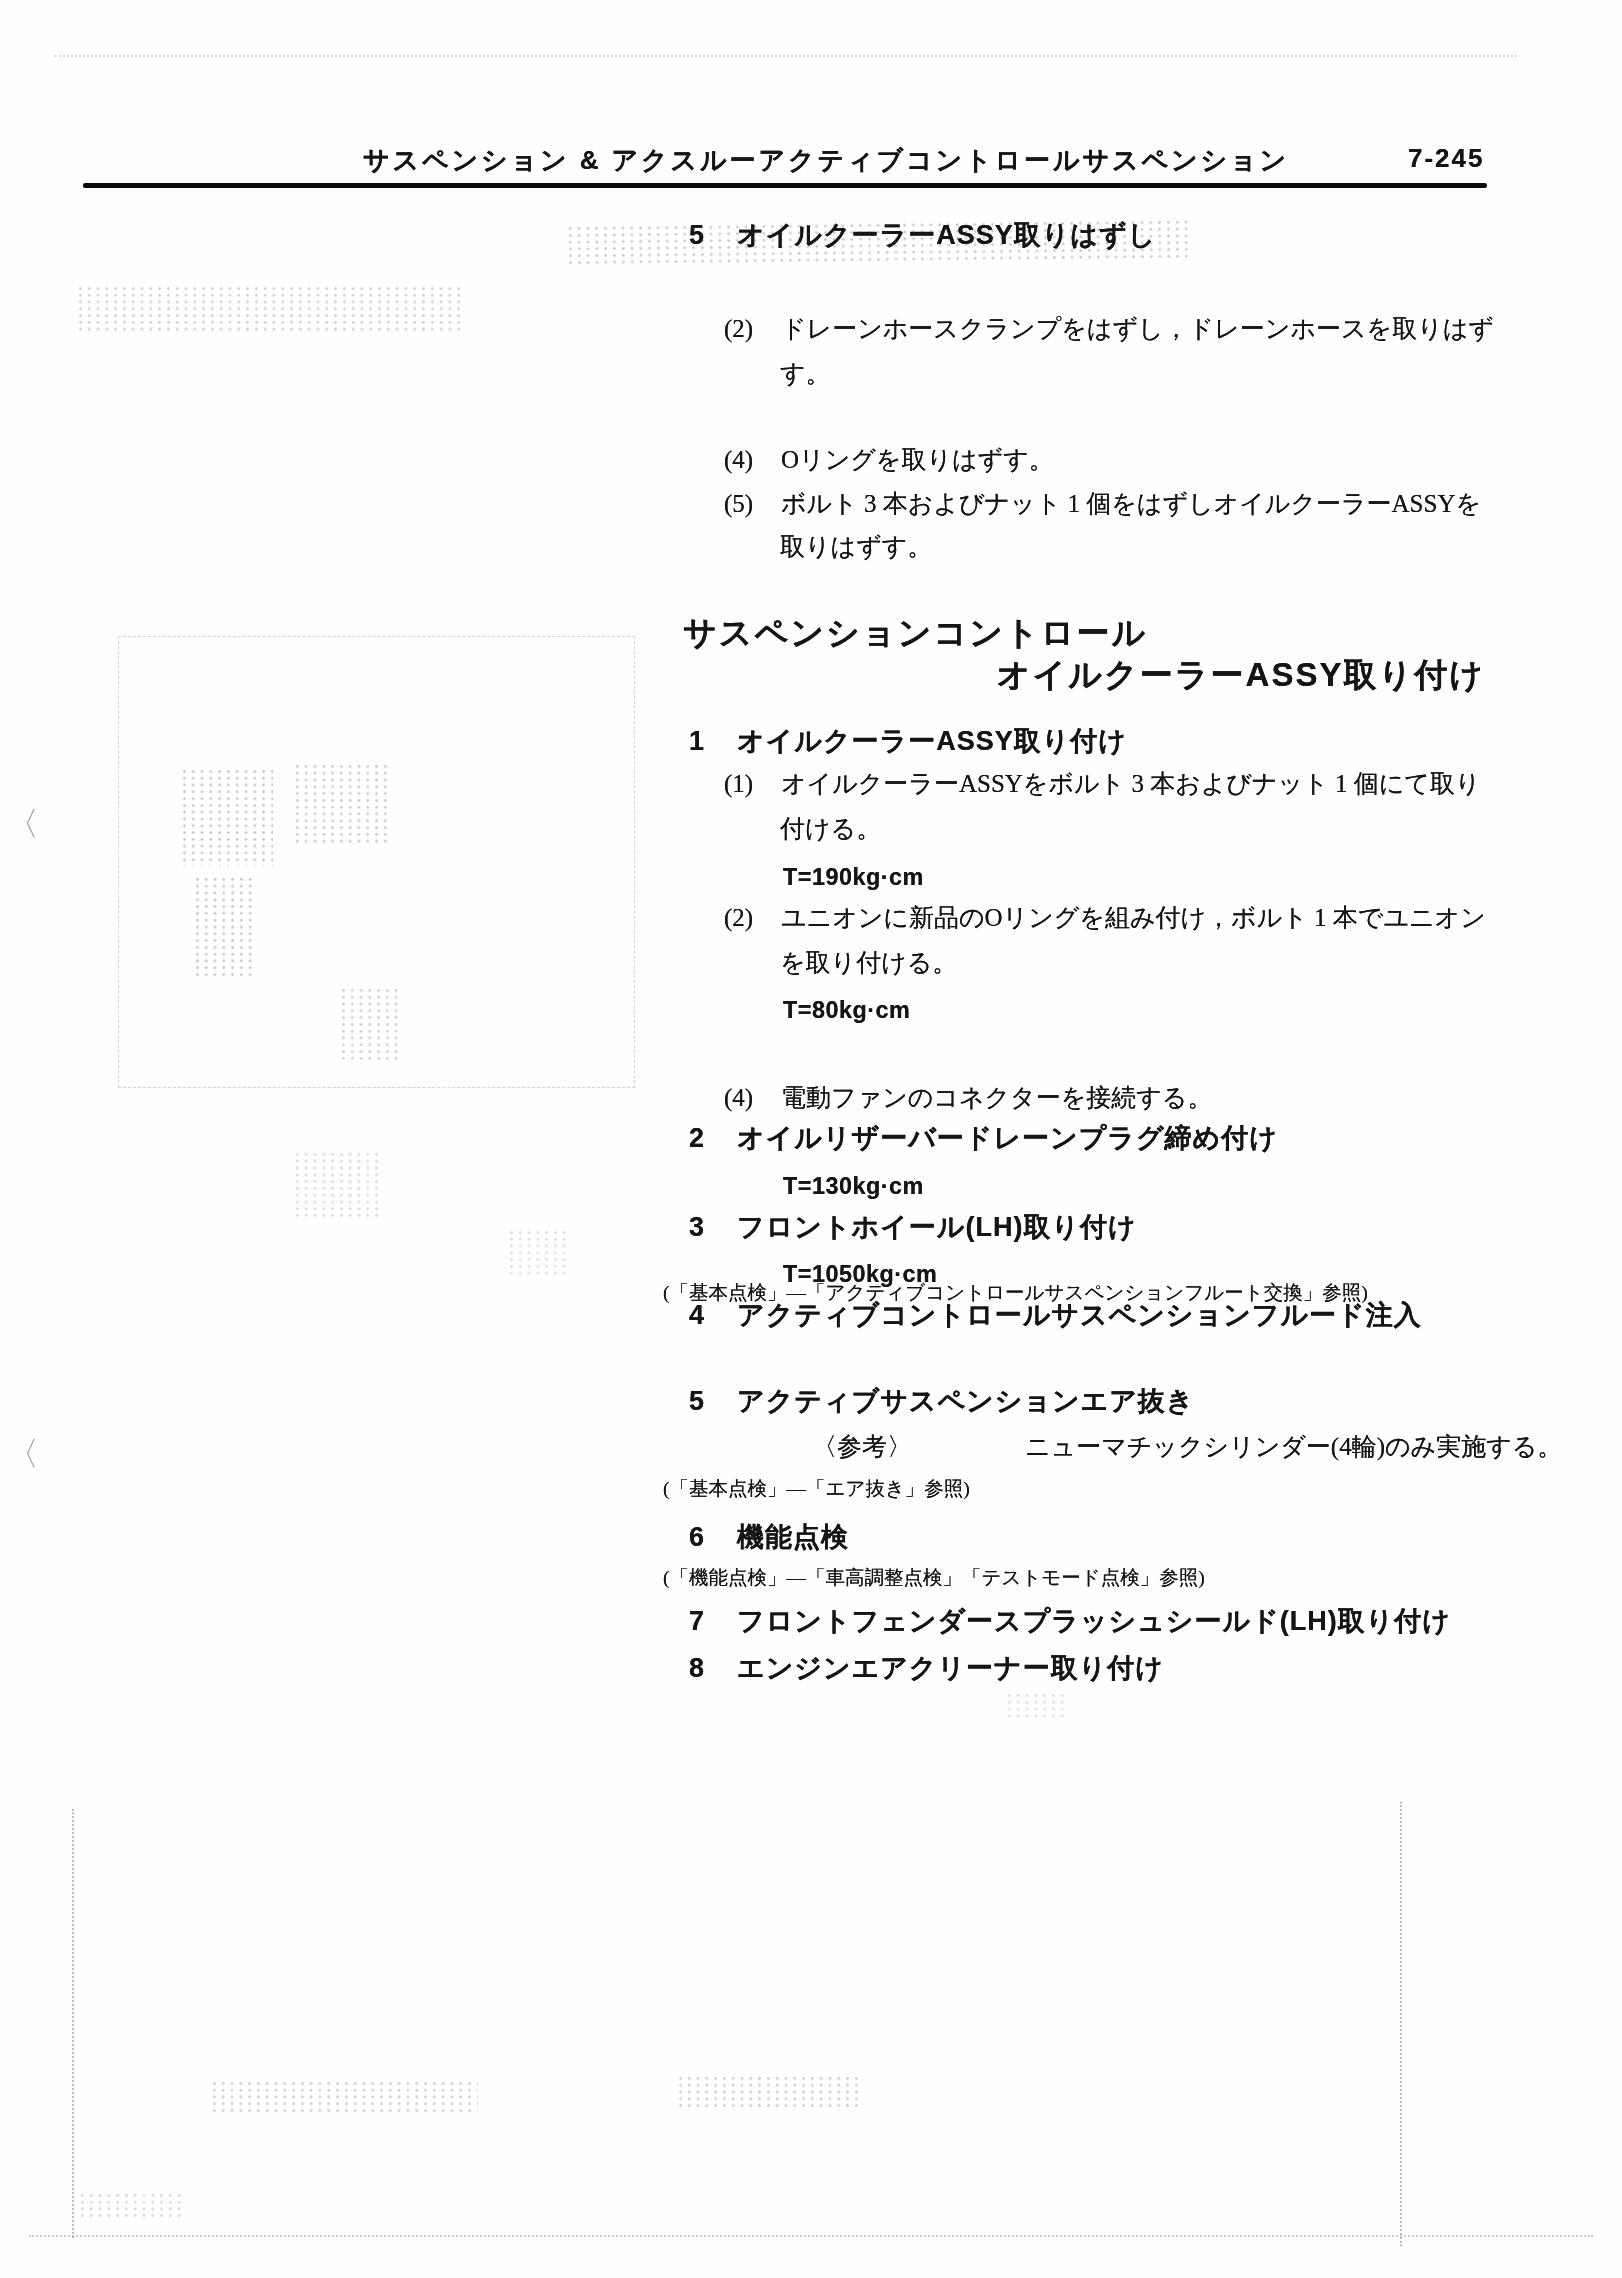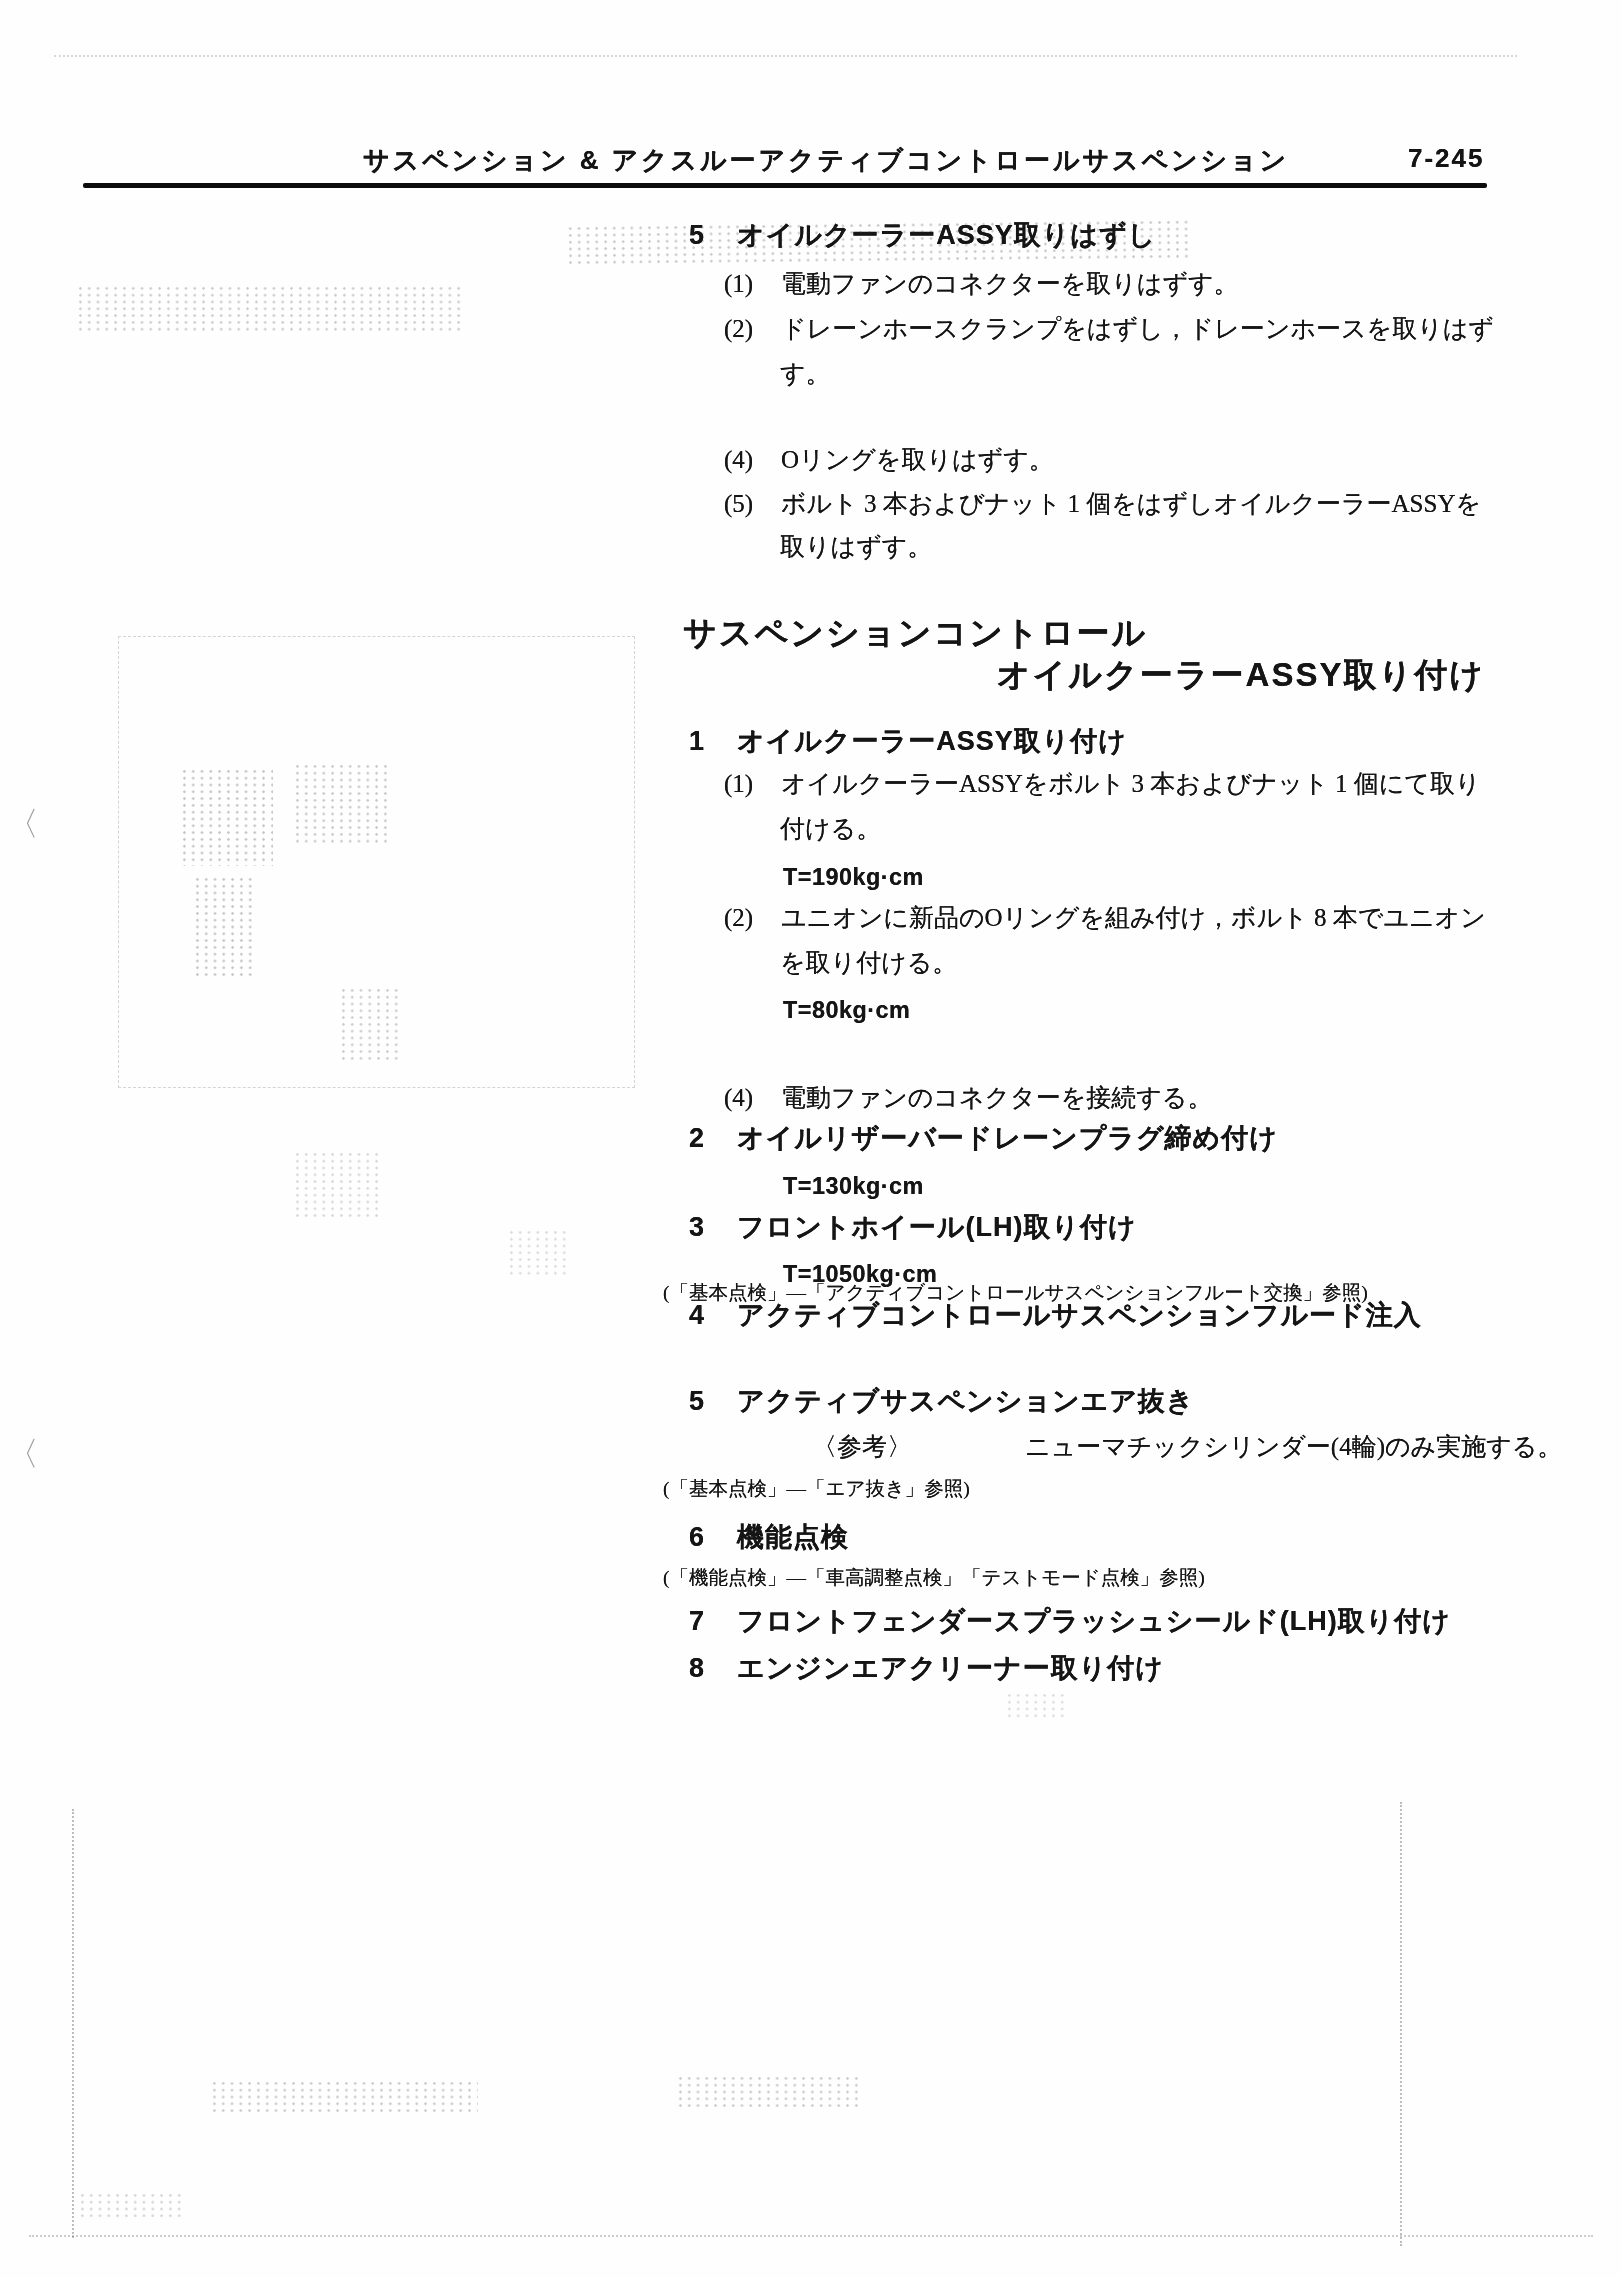--- a/index.html
+++ b/index.html
@@ -35,7 +35,6 @@
 
   <div class="ln g hitem" style="left:689px;top:220px"><span class="num">5</span><span>オイルクーラーASSY取りはずし</span></div>
 
-  <div class="ln m body" style="left:724px;top:270px"><span class="lbl">(1)</span><span>電動ファンのコネクターを取りはずす。</span></div>
   <div class="ln m body" style="left:724px;top:315px"><span class="lbl">(2)</span><span>ドレーンホースクランプをはずし，ドレーンホースを取りはず</span></div>
   <div class="ln m body" style="left:780px;top:360px">す。</div>
   <div class="ln m body" style="left:724px;top:446px"><span class="lbl">(4)</span><span>Oリングを取りはずす。</span></div>

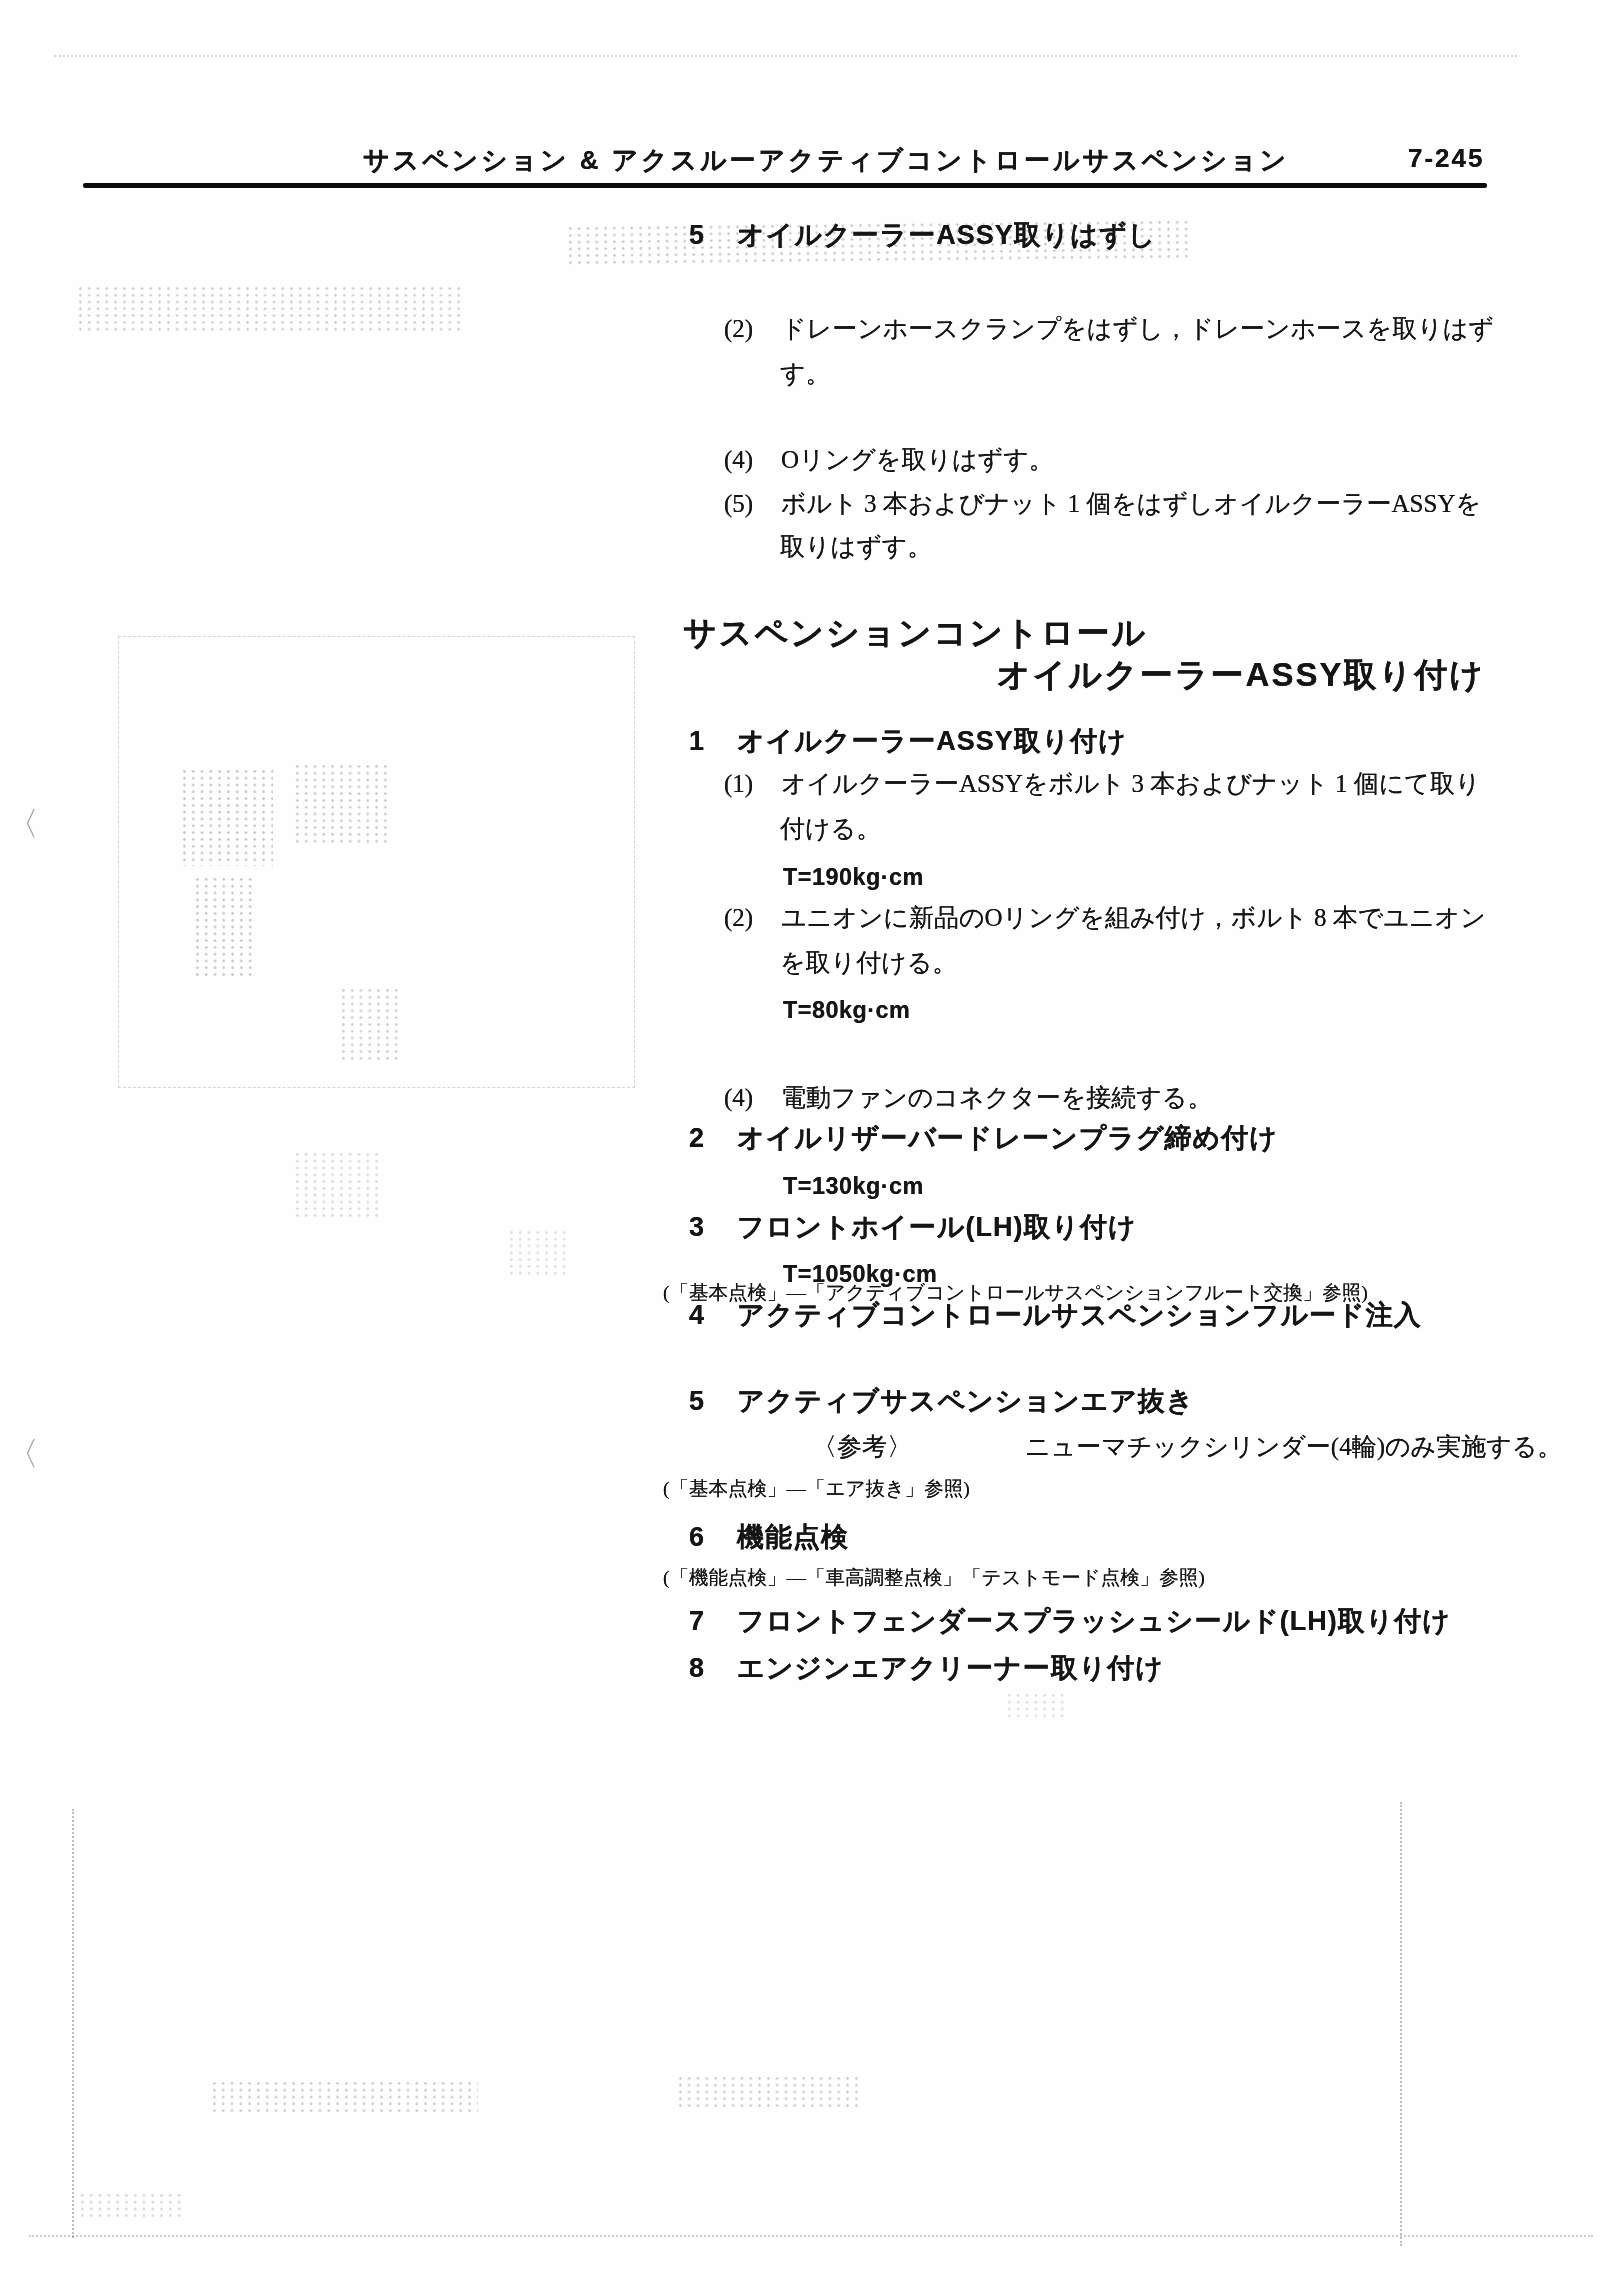--- a/index.html
+++ b/index.html
@@ -48,7 +48,7 @@
   <div class="ln m body" style="left:724px;top:770px"><span class="lbl">(1)</span><span>オイルクーラーASSYをボルト 3 本およびナット 1 個にて取り</span></div>
   <div class="ln m body" style="left:780px;top:815px">付ける。</div>
   <div class="ln g torque" style="left:783px;top:864px">T=190kg·cm</div>
-  <div class="ln m body" style="left:724px;top:904px"><span class="lbl">(2)</span><span>ユニオンに新品のOリングを組み付け，ボルト 8 本でユニオン</span></div>
+  <div class="ln m body" style="left:724px;top:904px"><span class="lbl">(2)</span><span>ユニオンに新品のOリングを組み付け，ボルト 1 本でユニオン</span></div>
   <div class="ln m body" style="left:780px;top:949px">を取り付ける。</div>
   <div class="ln g torque" style="left:783px;top:997px">T=80kg·cm</div>
   <div class="ln m body" style="left:724px;top:1084px"><span class="lbl">(4)</span><span>電動ファンのコネクターを接続する。</span></div>

